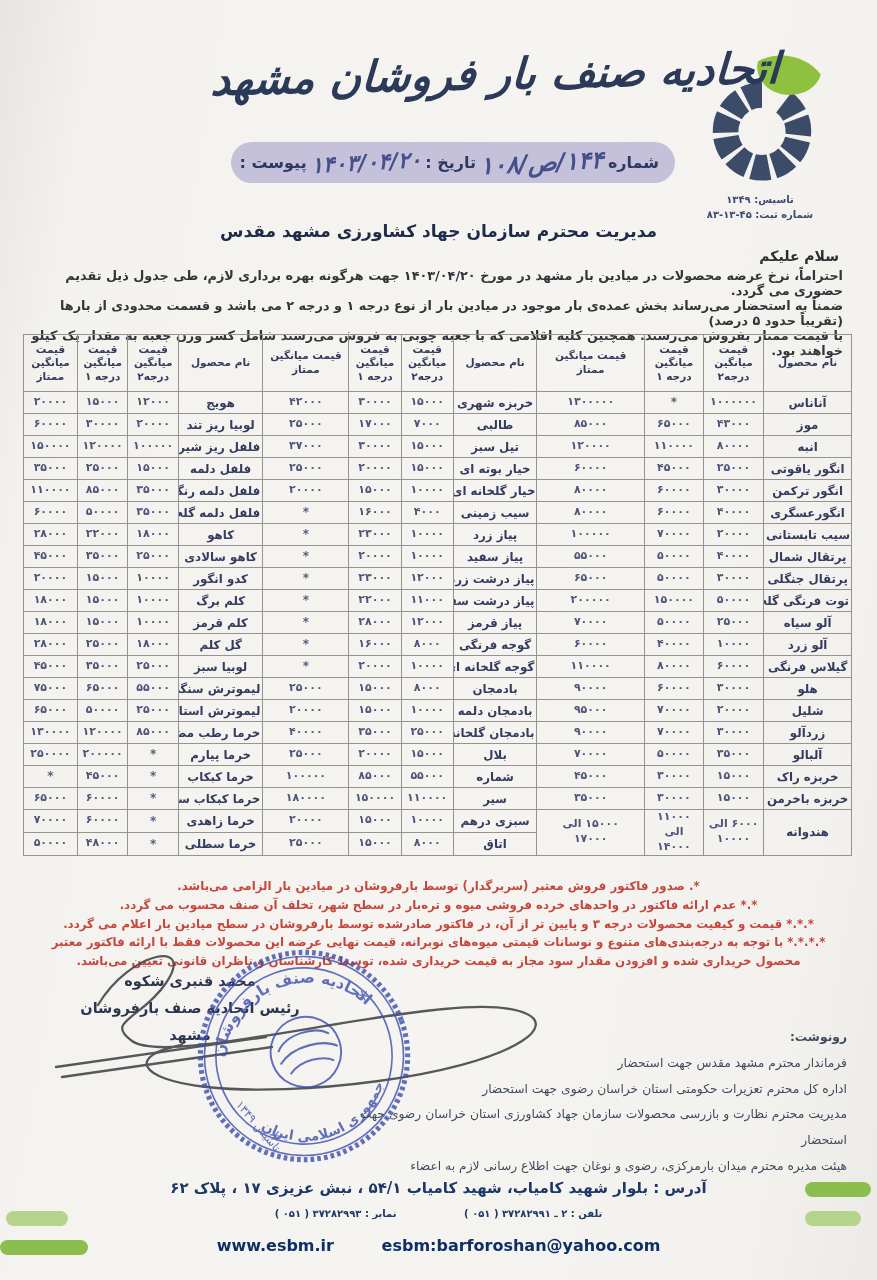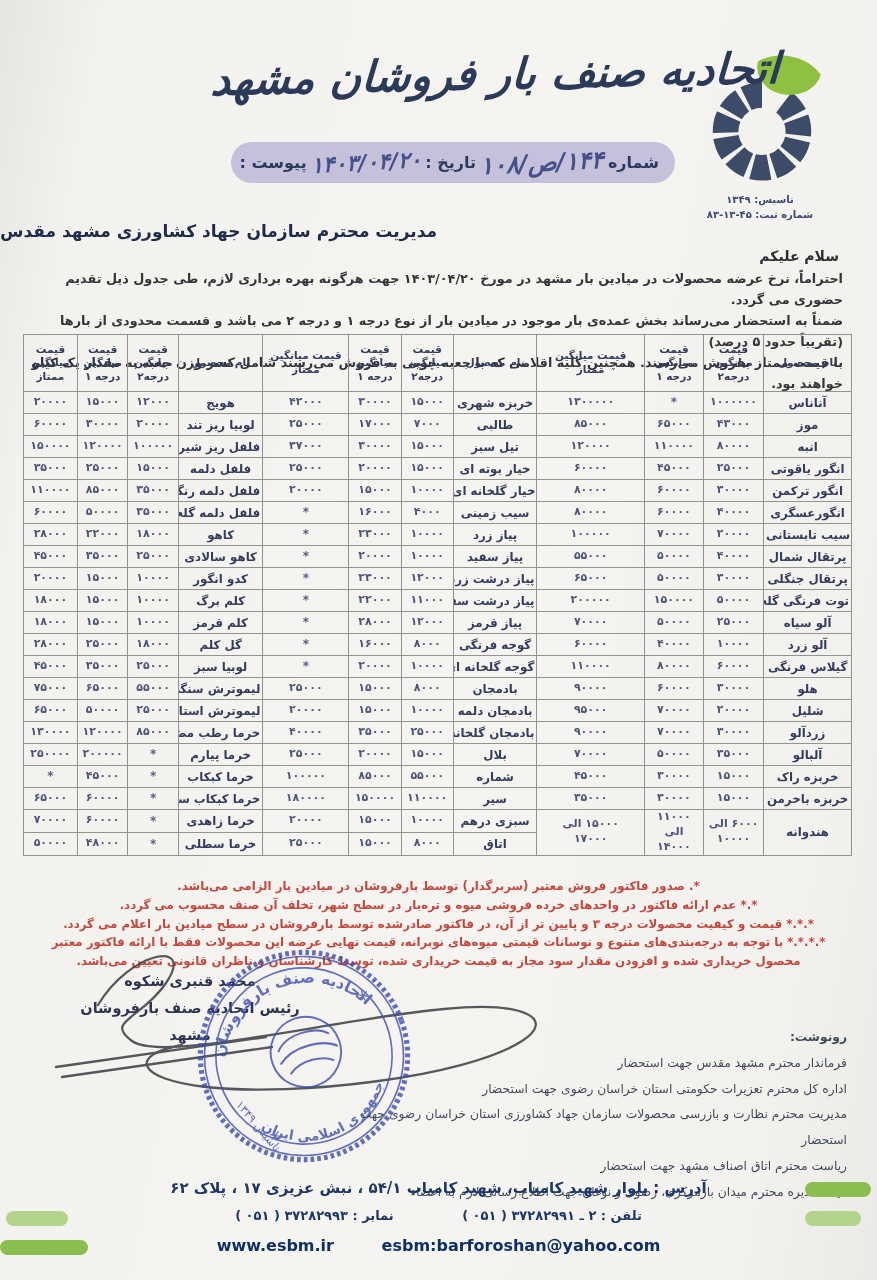--- a/index.html
+++ b/index.html
@@ -31,7 +31,7 @@
     font-size:10px;font-weight:bold;color:#3a4a74;line-height:15px;
   }
   
-  .recipient{position:absolute;top:221px;left:0;right:0;
+  .recipient{position:absolute;top:221px;left:0;right:0;text-align:center;
     font-size:17px;font-weight:bold;color:#1e2c49;}
   .salutation{position:absolute;top:248px;right:38px;font-size:14px;font-weight:bold;color:#2c2e33;direction:rtl;}
   .body-text{position:absolute;top:268px;right:34px;left:28px;direction:rtl;text-align:right;

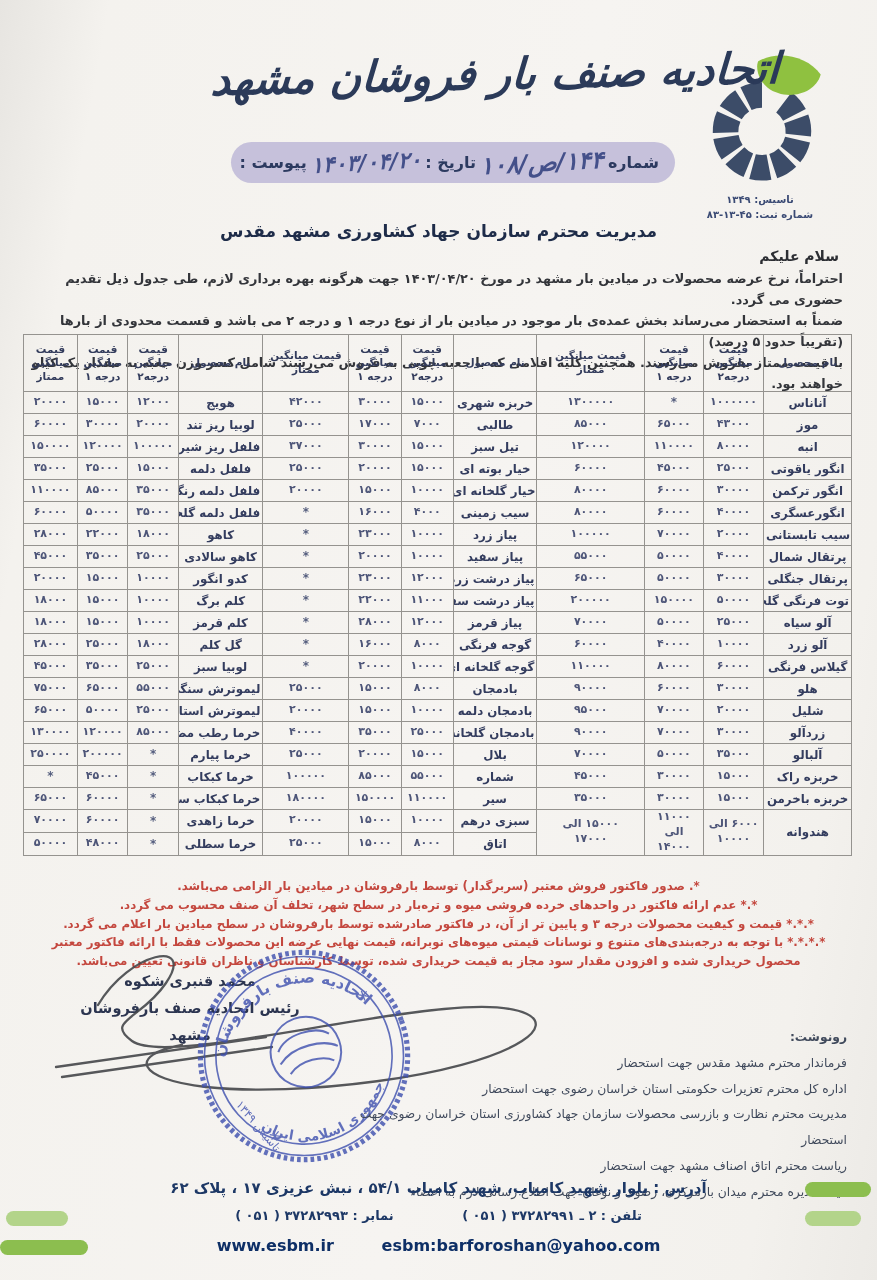--- a/index.html
+++ b/index.html
@@ -35,7 +35,7 @@
     font-size:17px;font-weight:bold;color:#1e2c49;}
   .salutation{position:absolute;top:248px;right:38px;font-size:14px;font-weight:bold;color:#2c2e33;direction:rtl;}
   .body-text{position:absolute;top:268px;right:34px;left:28px;direction:rtl;text-align:right;
-    font-size:12.8px;font-weight:bold;color:#33353a;line-height:21px;}
+    font-size:12.8px;font-weight:bold;color:#33353a;line-height:15px;}
   
   .table-wrap{position:absolute;top:334px;right:25px;left:23px;}
   table{width:100%;border-collapse:collapse;table-layout:fixed;direction:rtl;}

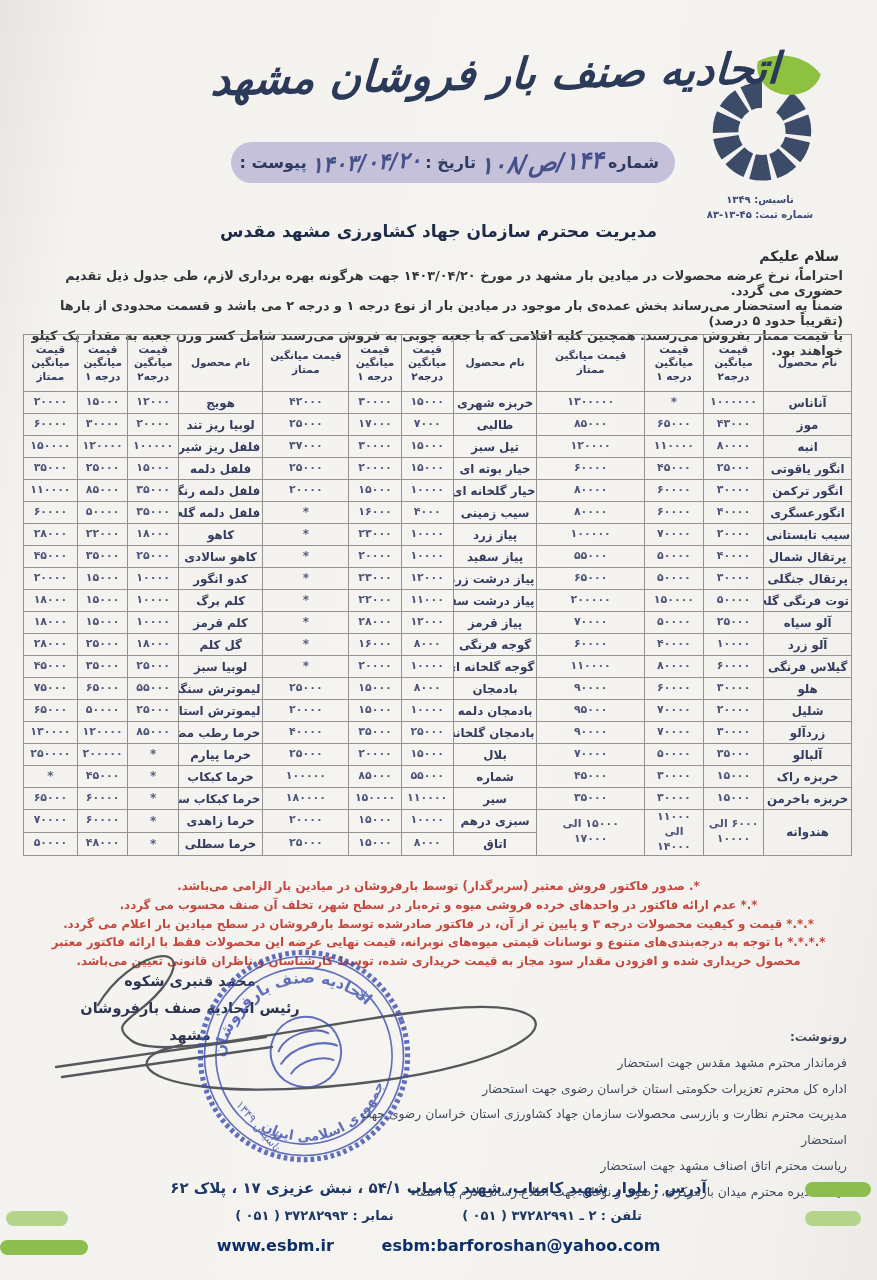--- a/index.html
+++ b/index.html
@@ -513,7 +513,6 @@
         <div class="cc-item">فرماندار محترم مشهد مقدس جهت استحضار</div>
         <div class="cc-item">اداره کل محترم تعزیرات حکومتی استان خراسان رضوی جهت استحضار</div>
         <div class="cc-item">مدیریت محترم نظارت و بازرسی محصولات سازمان جهاد کشاورزی استان خراسان رضوی جهت استحضار</div>
-        <div class="cc-item">ریاست محترم اتاق اصناف مشهد جهت استحضار</div>
         <div class="cc-item">هیئت مدیره محترم میدان بارمرکزی، رضوی و نوغان جهت اطلاع رسانی لازم به اعضاء</div>
       </div>
   </div>

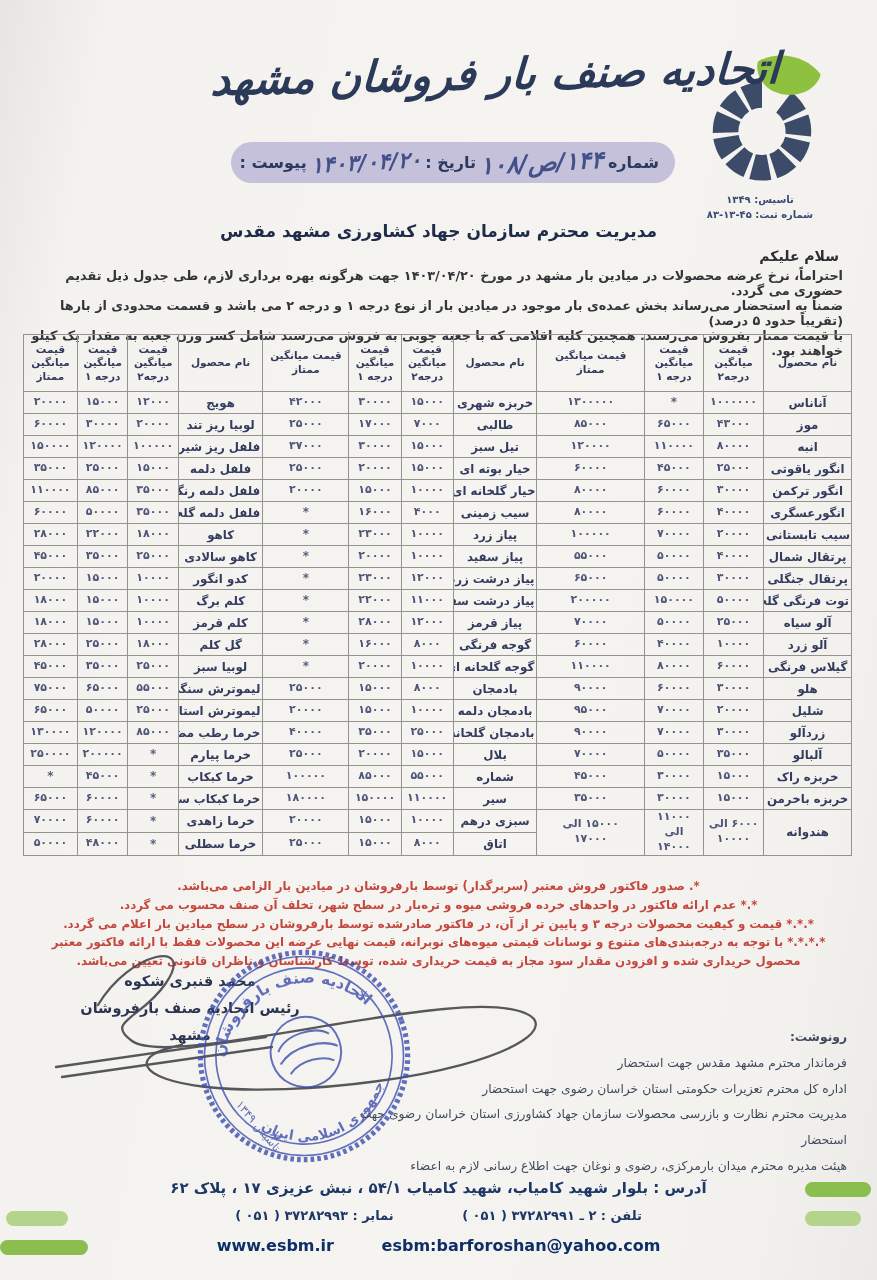--- a/index.html
+++ b/index.html
@@ -62,7 +62,7 @@
   .footer-line{position:absolute;left:0;right:0;text-align:center;direction:rtl;
     font-weight:bold;color:#1d3866;white-space:nowrap;}
   .f1{top:1179px;font-size:15px;}
-  .f2{top:1208px;font-size:13px;}
+  .f2{top:1208px;font-size:10px;}
   .f2 .gap{display:inline-block;width:64px;}
   .f3{top:1236px;font-size:16px;direction:ltr;color:#0e2f66;}
   .f3 .gap{display:inline-block;width:42px;}

